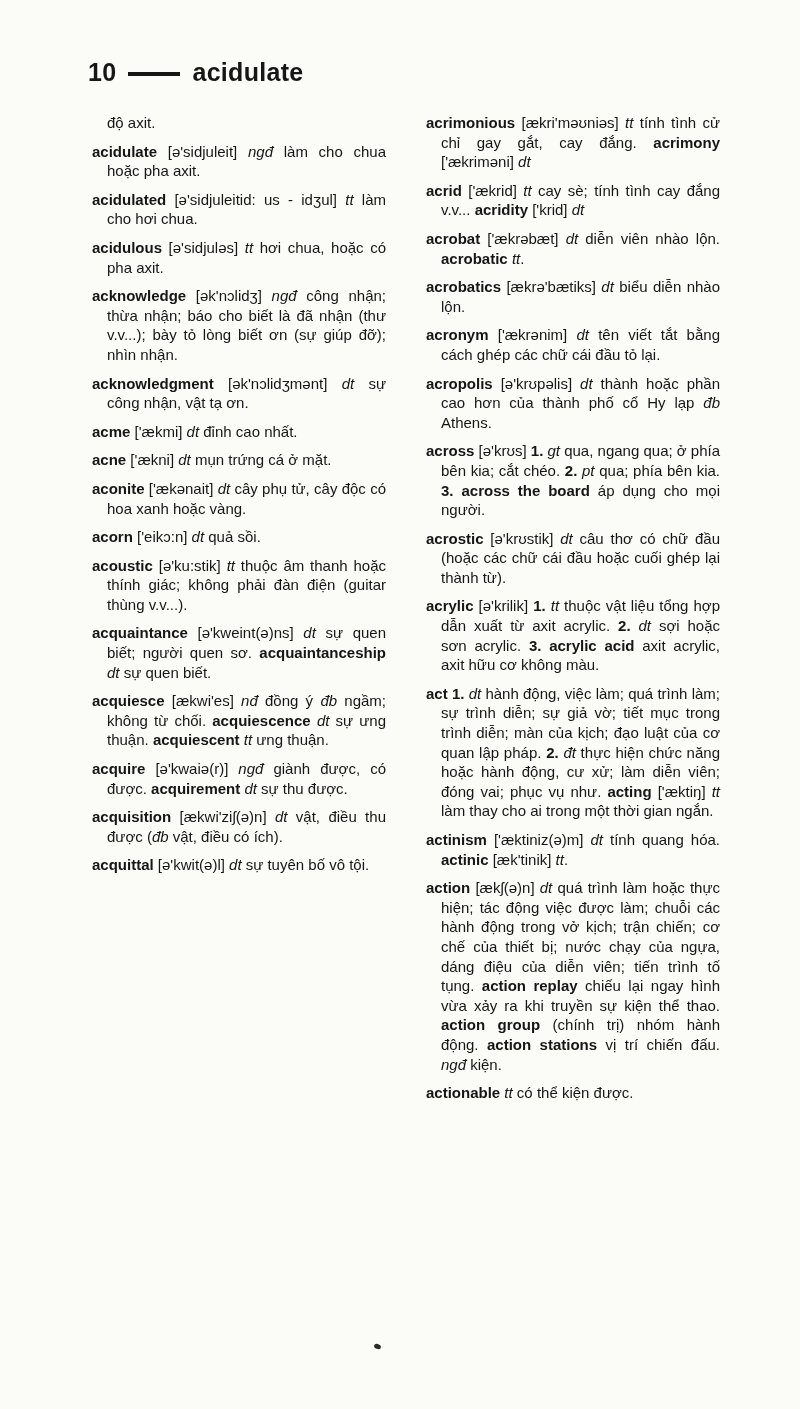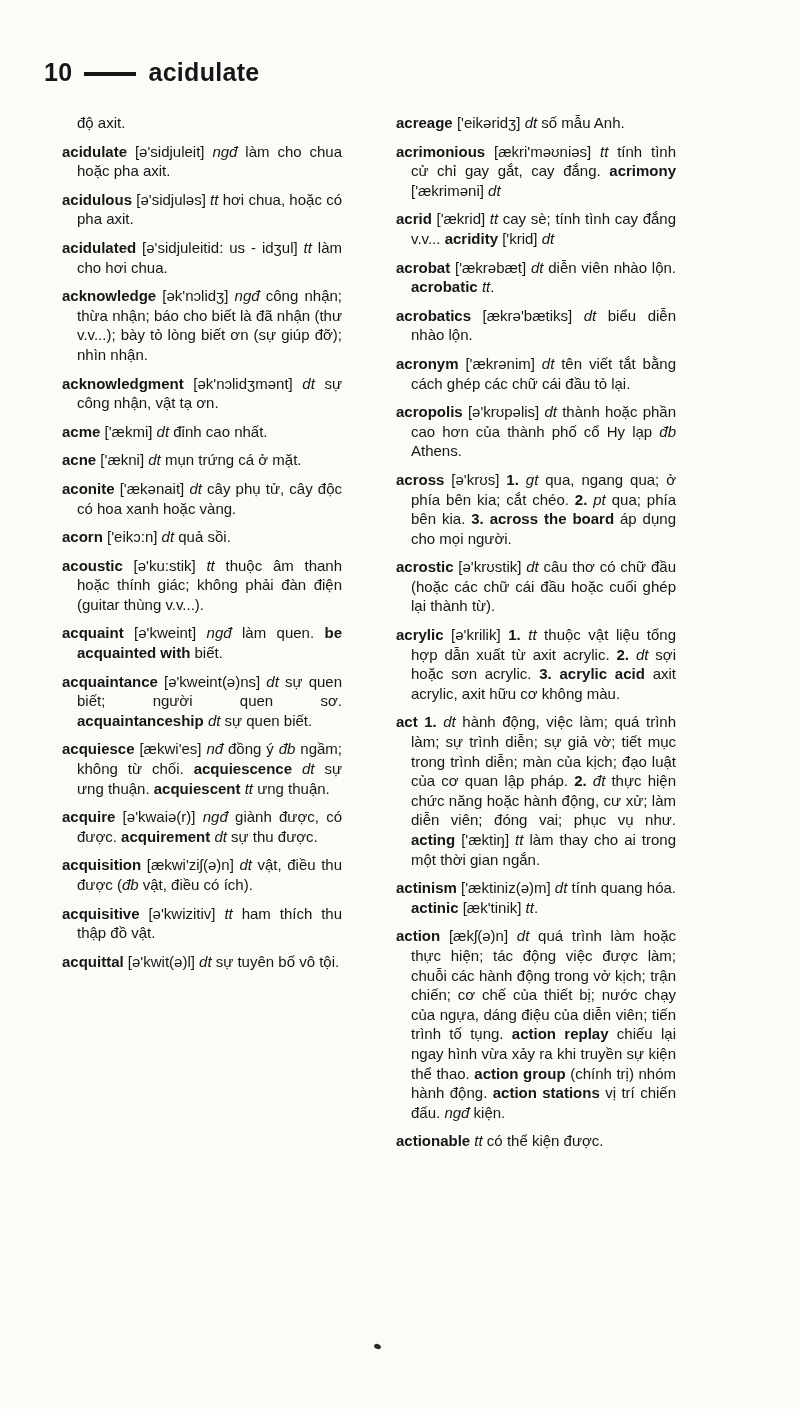--- a/index.html
+++ b/index.html
@@ -11,7 +11,7 @@
     overflow: hidden;
     position: relative;
   }
-  .page { box-sizing: border-box; padding: 58px 80px 0 44px; }
+  .page { box-sizing: border-box; padding: 58px 80px 0 88px; }
   .page-header {
     display: flex; align-items: center;
     font-size: 25px; font-weight: 700; letter-spacing: 0.3px;

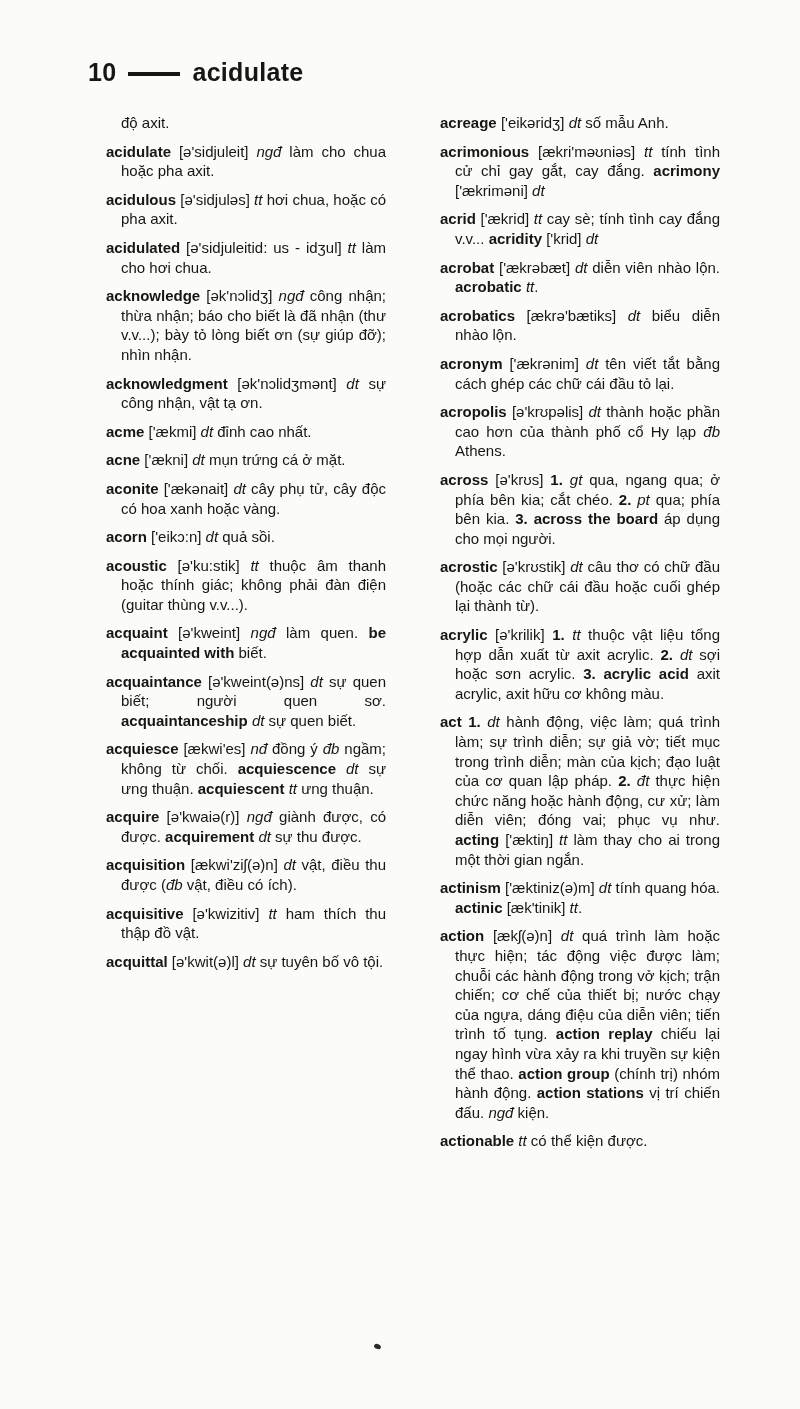--- a/index.html
+++ b/index.html
@@ -24,7 +24,7 @@
   .columns { display: flex; gap: 36px; }
   .column { width: 298px; font-size: 15px; line-height: 19.6px; }
   .entry {
-    margin: 0 0 9px 18px;
+    margin: 0 0 9px 4px;
     padding-left: 15px;
     text-indent: -15px;
     text-align: justify;

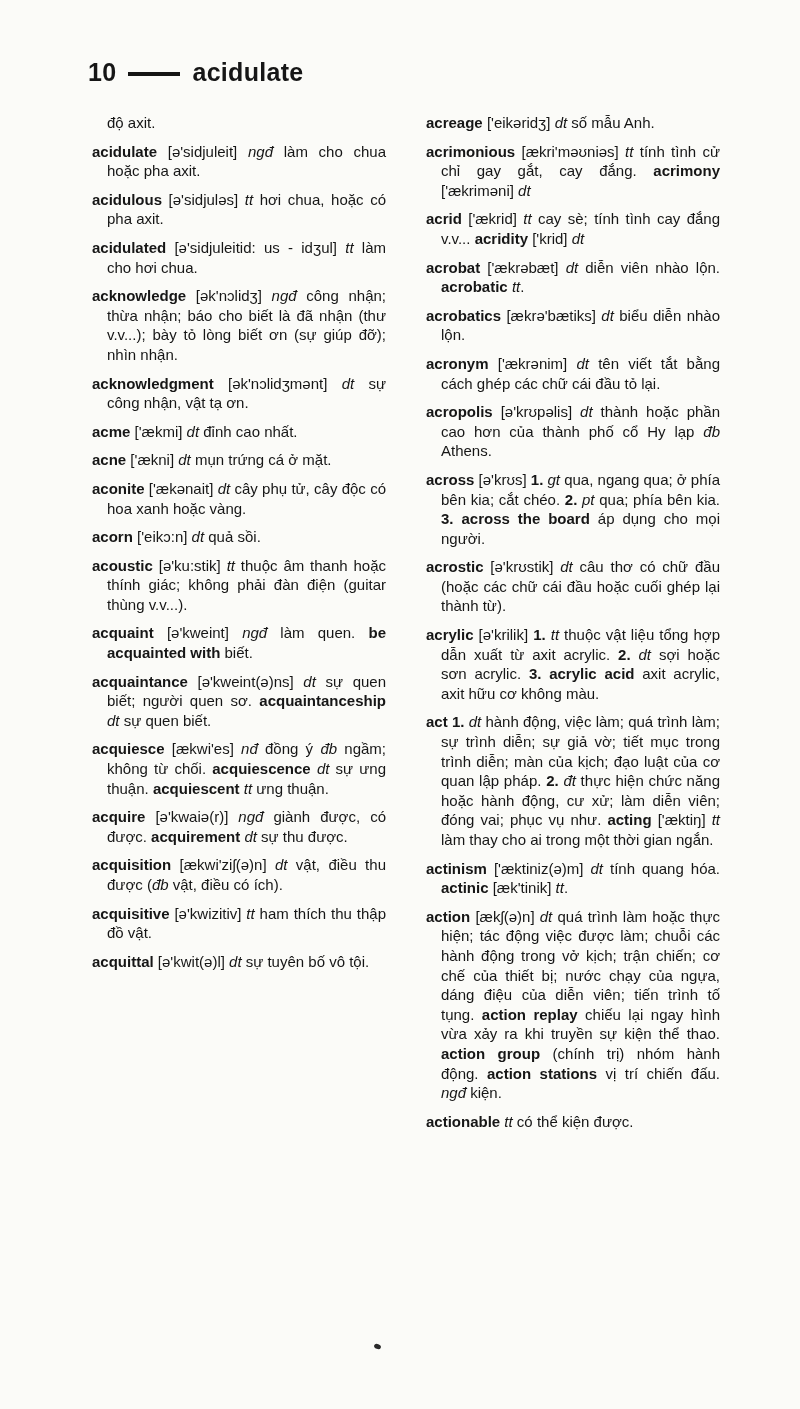--- a/index.html
+++ b/index.html
@@ -71,7 +71,6 @@
         <p class="entry"><span class="s-b">acquittal</span><span> [ə'kwit(ə)l] </span><span class="s-i">dt</span><span> sự tuyên bố vô tội.</span></p>
       </div>
     <div class="column">
-        <p class="entry"><span class="s-b">acreage</span><span> ['eikəridʒ] </span><span class="s-i">dt</span><span> số mẫu Anh.</span></p>
         <p class="entry"><span class="s-b">acrimonious</span><span> [ækri'məʊniəs] </span><span class="s-i">tt</span><span> tính tình cử chỉ gay gắt, cay đắng. </span><span class="s-b">acrimony</span><span> ['ækriməni] </span><span class="s-i">dt</span></p>
         <p class="entry"><span class="s-b">acrid</span><span> ['ækrid] </span><span class="s-i">tt</span><span> cay sè; tính tình cay đắng v.v... </span><span class="s-b">acridity</span><span> ['krid] </span><span class="s-i">dt</span></p>
         <p class="entry"><span class="s-b">acrobat</span><span> ['ækrəbæt] </span><span class="s-i">dt</span><span> diễn viên nhào lộn. </span><span class="s-b">acrobatic</span><span> </span><span class="s-i">tt</span><span>.</span></p>

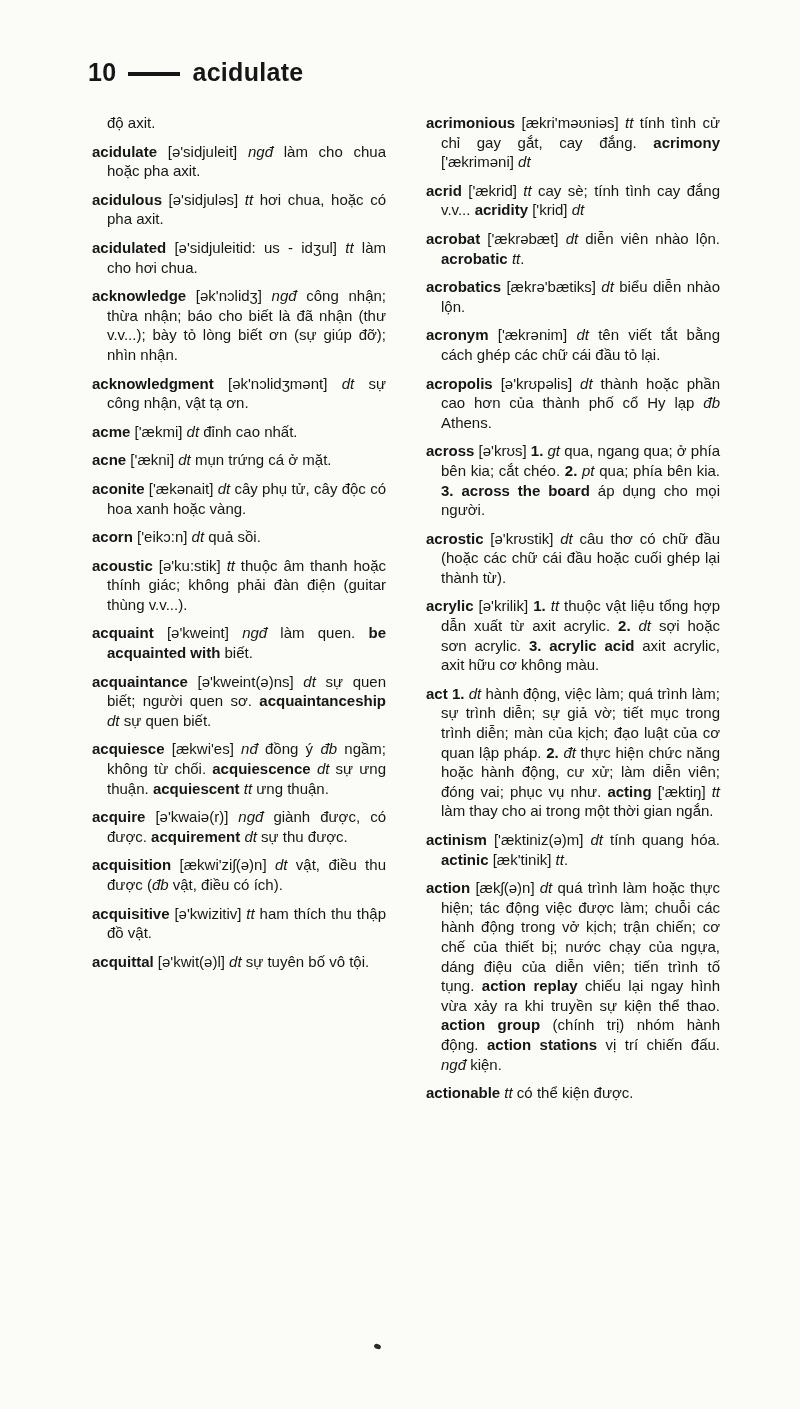--- a/index.html
+++ b/index.html
@@ -53,8 +53,8 @@
     <div class="column">
         <p class="entry cont"><span>độ axit.</span></p>
         <p class="entry"><span class="s-b">acidulate</span><span> [ə'sidjuleit] </span><span class="s-i">ngđ</span><span> làm cho chua hoặc pha axit.</span></p>
+        <p class="entry"><span class="s-b">acidulated</span><span> [ə'sidjuleitid: us - idʒul] </span><span class="s-i">tt</span><span> làm cho hơi chua.</span></p>
         <p class="entry"><span class="s-b">acidulous</span><span> [ə'sidjuləs] </span><span class="s-i">tt</span><span> hơi chua, hoặc có pha axit.</span></p>
-        <p class="entry"><span class="s-b">acidulated</span><span> [ə'sidjuleitid: us - idʒul] </span><span class="s-i">tt</span><span> làm cho hơi chua.</span></p>
         <p class="entry"><span class="s-b">acknowledge</span><span> [ək'nɔlidʒ] </span><span class="s-i">ngđ</span><span> công nhận; thừa nhận; báo cho biết là đã nhận (thư v.v...); bày tỏ lòng biết ơn (sự giúp đỡ); nhìn nhận.</span></p>
         <p class="entry"><span class="s-b">acknowledgment</span><span> [ək'nɔlidʒmənt] </span><span class="s-i">dt</span><span> sự công nhận, vật tạ ơn.</span></p>
         <p class="entry"><span class="s-b">acme</span><span> ['ækmi] </span><span class="s-i">dt</span><span> đỉnh cao nhất.</span></p>

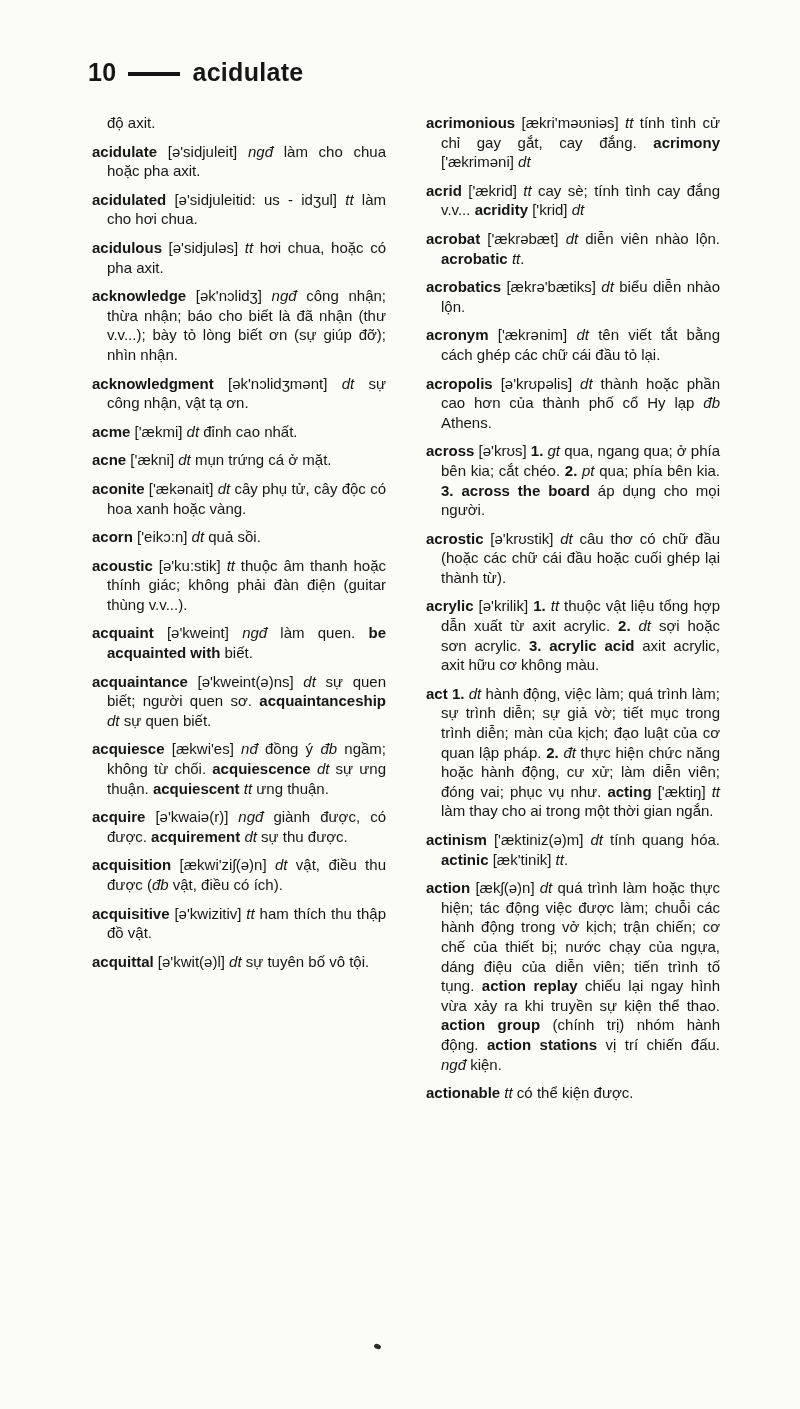--- a/index.html
+++ b/index.html
@@ -62,7 +62,6 @@
         <p class="entry"><span class="s-b">aconite</span><span> ['ækənait] </span><span class="s-i">dt</span><span> cây phụ tử, cây độc có hoa xanh hoặc vàng.</span></p>
         <p class="entry"><span class="s-b">acorn</span><span> ['eikɔ:n] </span><span class="s-i">dt</span><span> quả sồi.</span></p>
         <p class="entry"><span class="s-b">acoustic</span><span> [ə'ku:stik] </span><span class="s-i">tt</span><span> thuộc âm thanh hoặc thính giác; không phải đàn điện (guitar thùng v.v...).</span></p>
-        <p class="entry"><span class="s-b">acquaint</span><span> [ə'kweint] </span><span class="s-i">ngđ</span><span> làm quen. </span><span class="s-b">be acquainted with</span><span> biết.</span></p>
         <p class="entry"><span class="s-b">acquaintance</span><span> [ə'kweint(ə)ns] </span><span class="s-i">dt</span><span> sự quen biết; người quen sơ. </span><span class="s-b">acquaintanceship</span><span> </span><span class="s-i">dt</span><span> sự quen biết.</span></p>
         <p class="entry"><span class="s-b">acquiesce</span><span> [ækwi'es] </span><span class="s-i">nđ</span><span> đồng ý </span><span class="s-i">đb</span><span> ngầm; không từ chối. </span><span class="s-b">acquiescence</span><span> </span><span class="s-i">dt</span><span> sự ưng thuận. </span><span class="s-b">acquiescent</span><span> </span><span class="s-i">tt</span><span> ưng thuận.</span></p>
         <p class="entry"><span class="s-b">acquire</span><span> [ə'kwaiə(r)] </span><span class="s-i">ngđ</span><span> giành được, có được. </span><span class="s-b">acquirement</span><span> </span><span class="s-i">dt</span><span> sự thu được.</span></p>

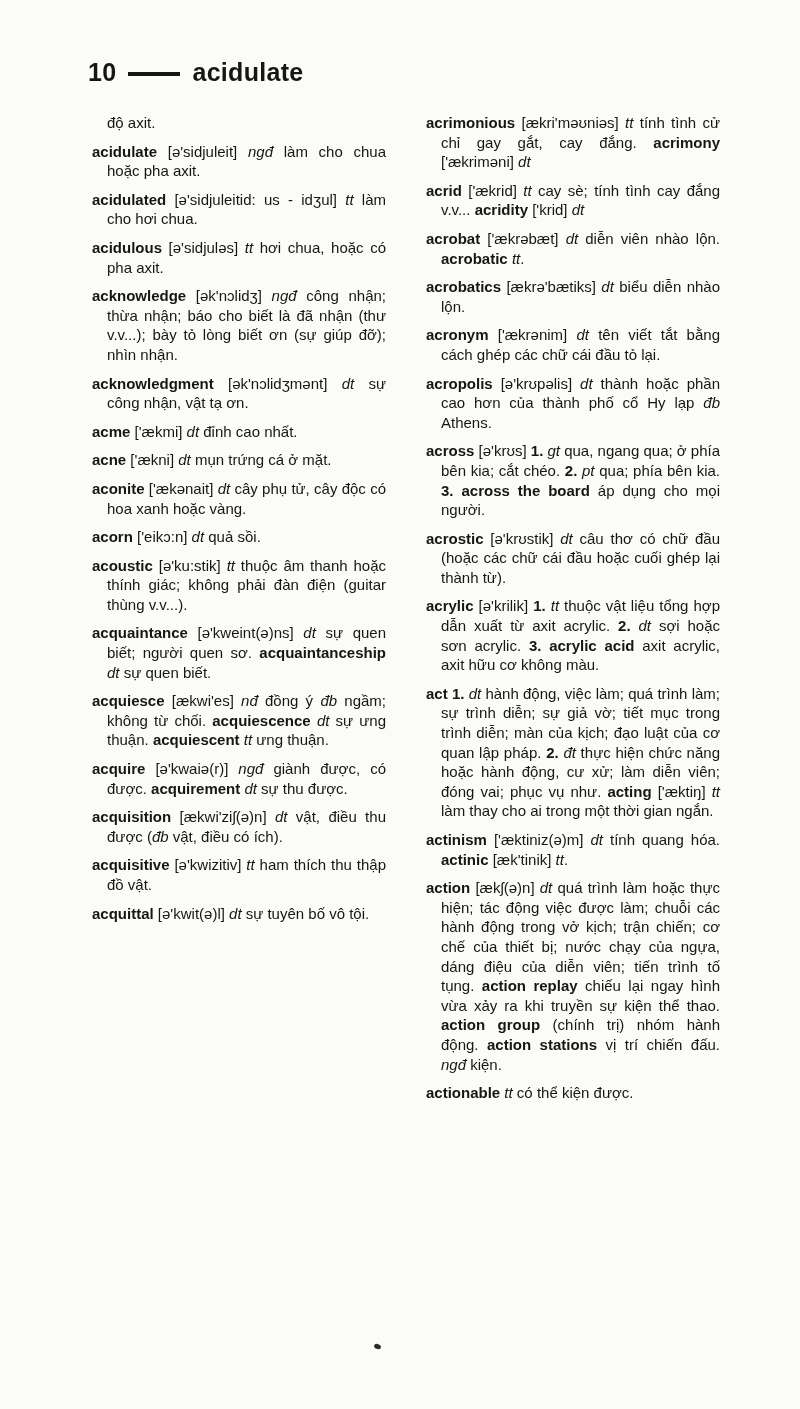--- a/index.html
+++ b/index.html
@@ -66,7 +66,6 @@
         <p class="entry"><span class="s-b">acquiesce</span><span> [ækwi'es] </span><span class="s-i">nđ</span><span> đồng ý </span><span class="s-i">đb</span><span> ngầm; không từ chối. </span><span class="s-b">acquiescence</span><span> </span><span class="s-i">dt</span><span> sự ưng thuận. </span><span class="s-b">acquiescent</span><span> </span><span class="s-i">tt</span><span> ưng thuận.</span></p>
         <p class="entry"><span class="s-b">acquire</span><span> [ə'kwaiə(r)] </span><span class="s-i">ngđ</span><span> giành được, có được. </span><span class="s-b">acquirement</span><span> </span><span class="s-i">dt</span><span> sự thu được.</span></p>
         <p class="entry"><span class="s-b">acquisition</span><span> [ækwi'ziʃ(ə)n] </span><span class="s-i">dt</span><span> vật, điều thu được (</span><span class="s-i">đb</span><span> vật, điều có ích).</span></p>
-        <p class="entry"><span class="s-b">acquisitive</span><span> [ə'kwizitiv] </span><span class="s-i">tt</span><span> ham thích thu thập đồ vật.</span></p>
         <p class="entry"><span class="s-b">acquittal</span><span> [ə'kwit(ə)l] </span><span class="s-i">dt</span><span> sự tuyên bố vô tội.</span></p>
       </div>
     <div class="column">

